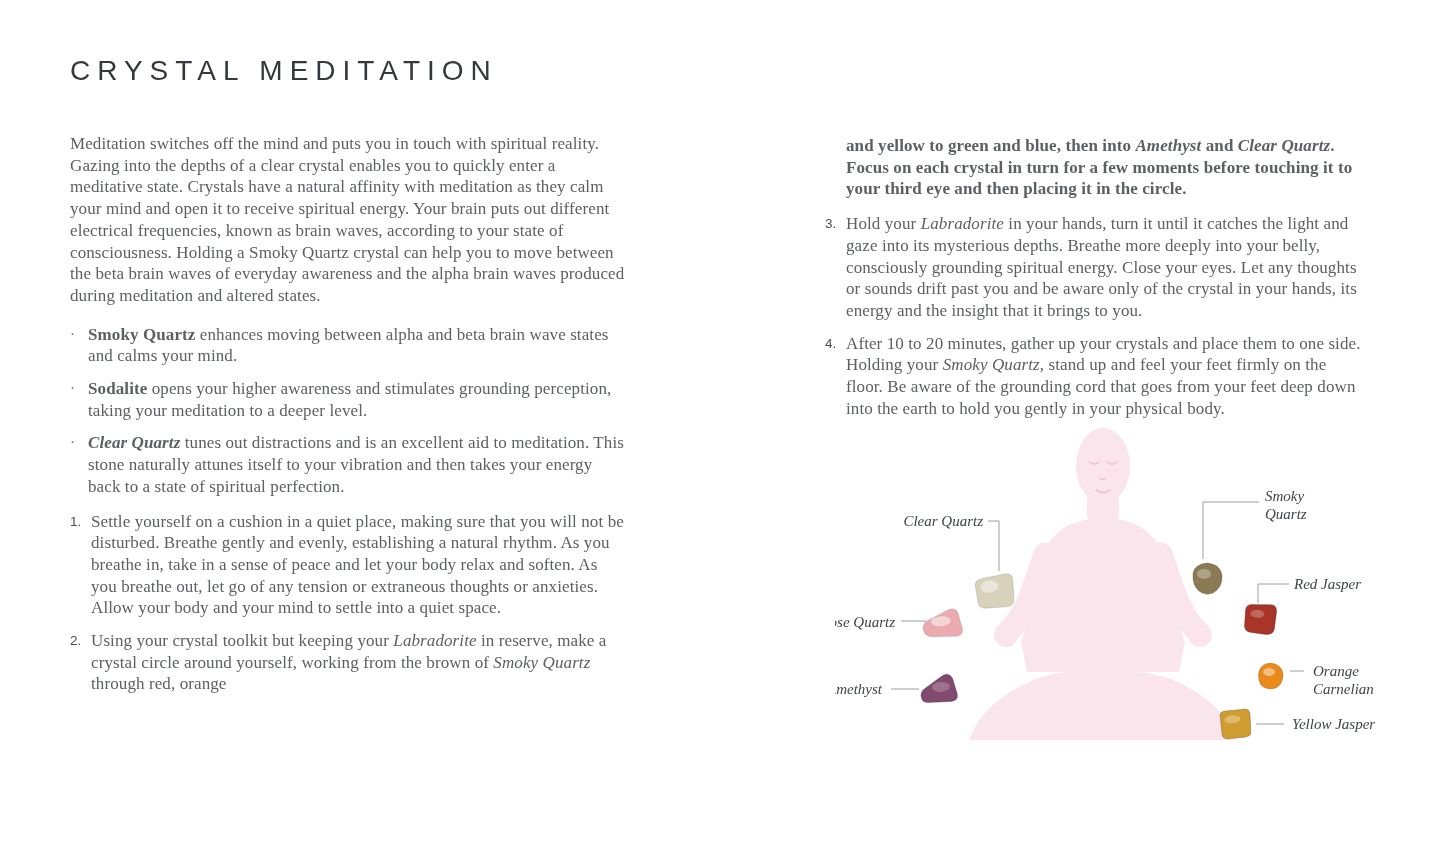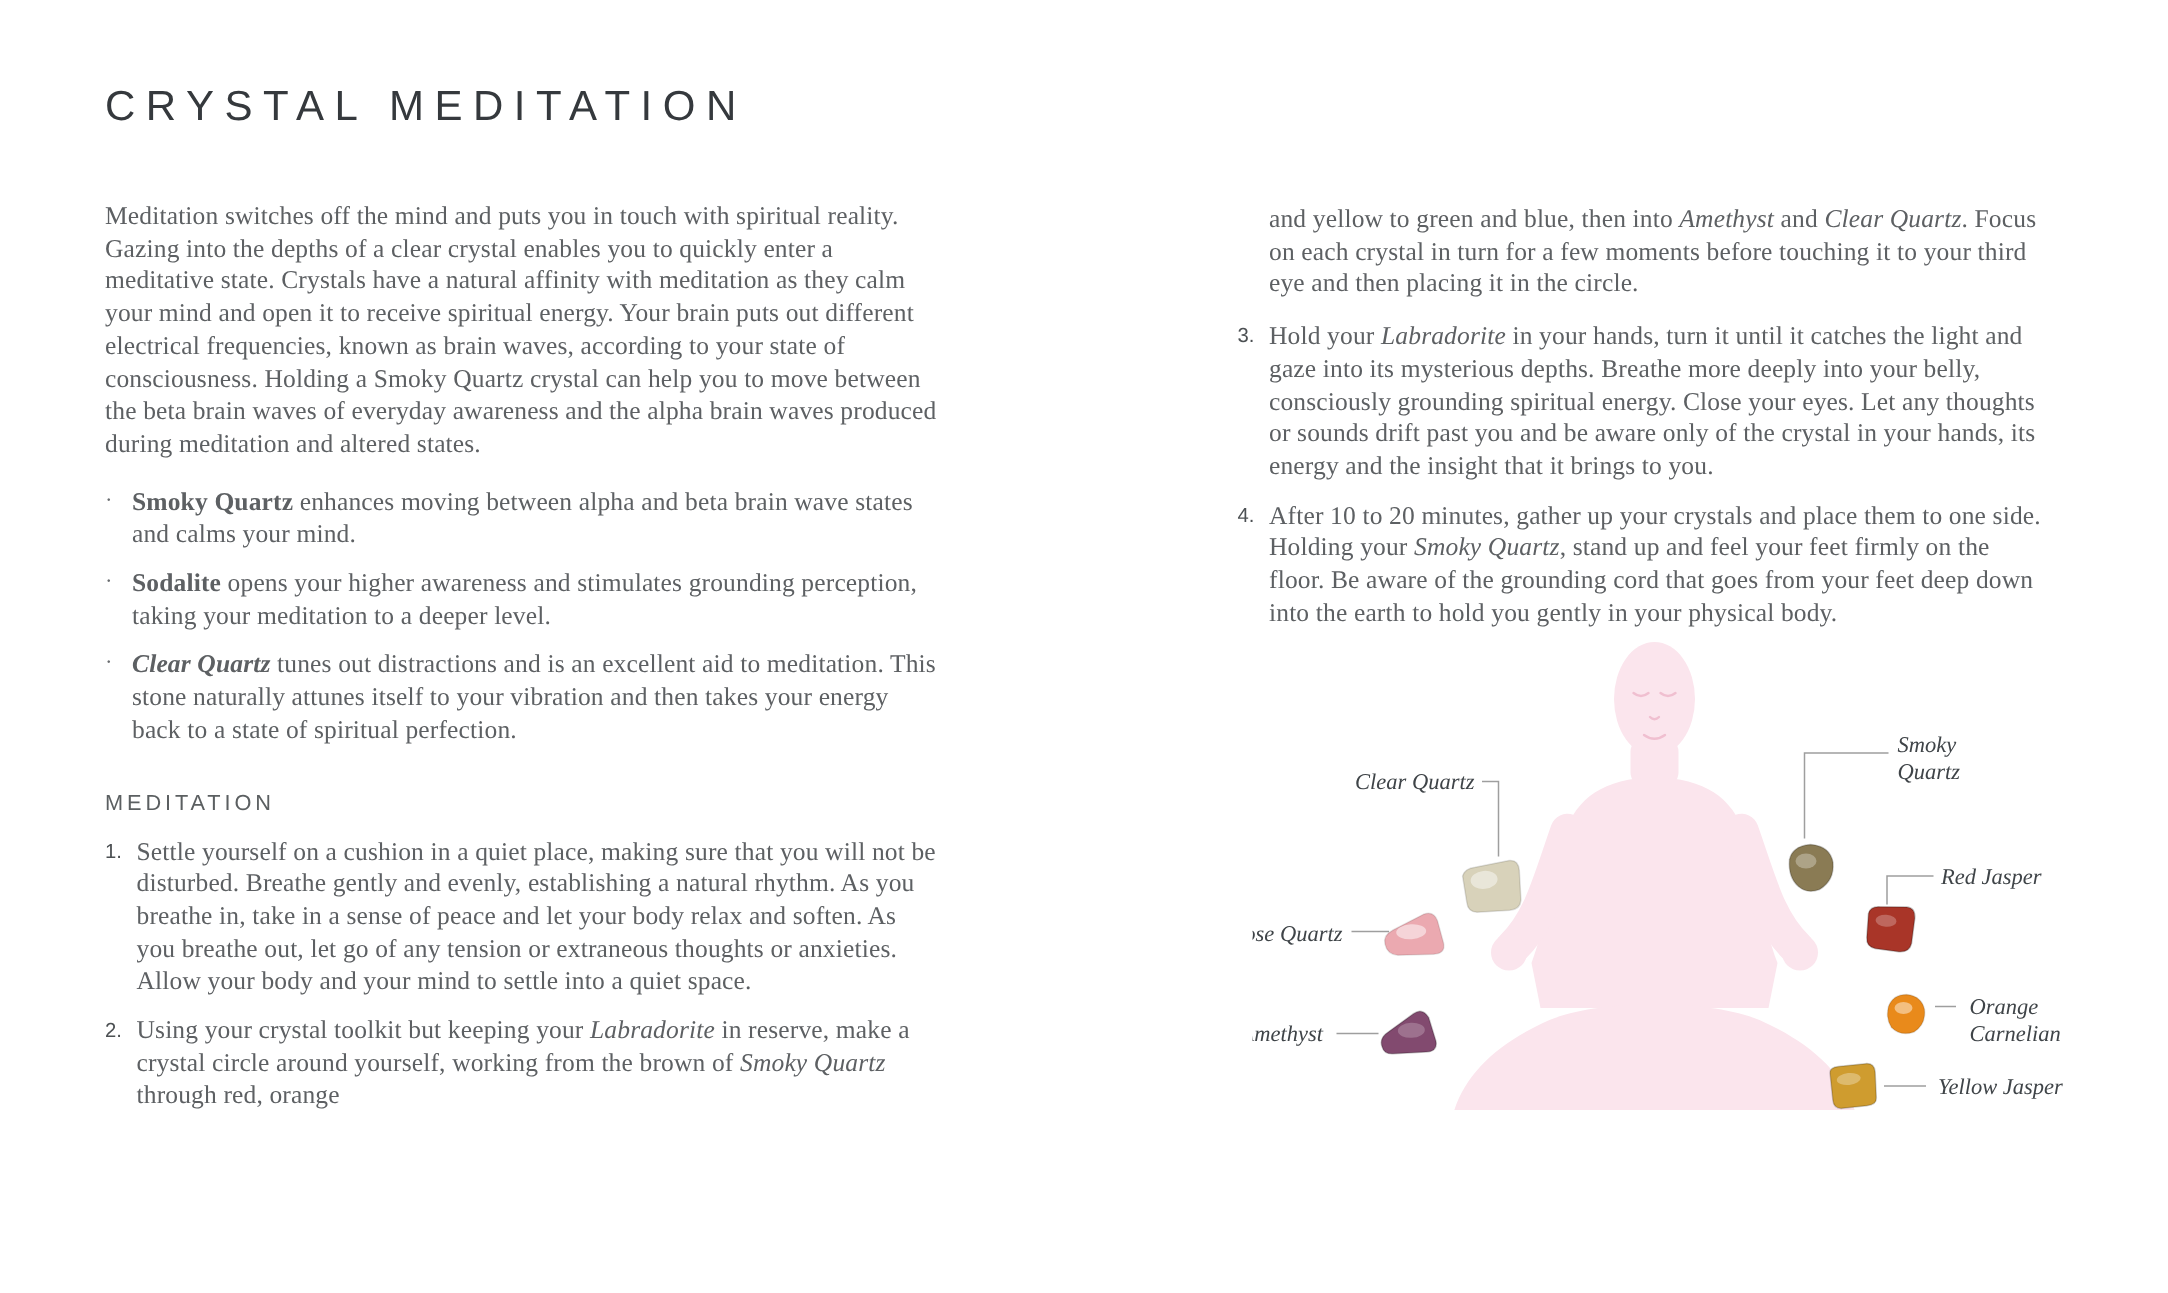--- a/index.html
+++ b/index.html
@@ -40,7 +40,7 @@
   .st-bi { font-weight:bold; font-style:italic; }
   
   .right-page { position:absolute; left:825px; top:135px; width:541px; }
-  .continuation { display:flex; }
+  .continuation { display:flex;font-weight:bold; }
   .continuation .step-num { visibility:hidden; }
   
   .illustration { position:absolute; left:835px; top:418px; width:565px; height:398px; }

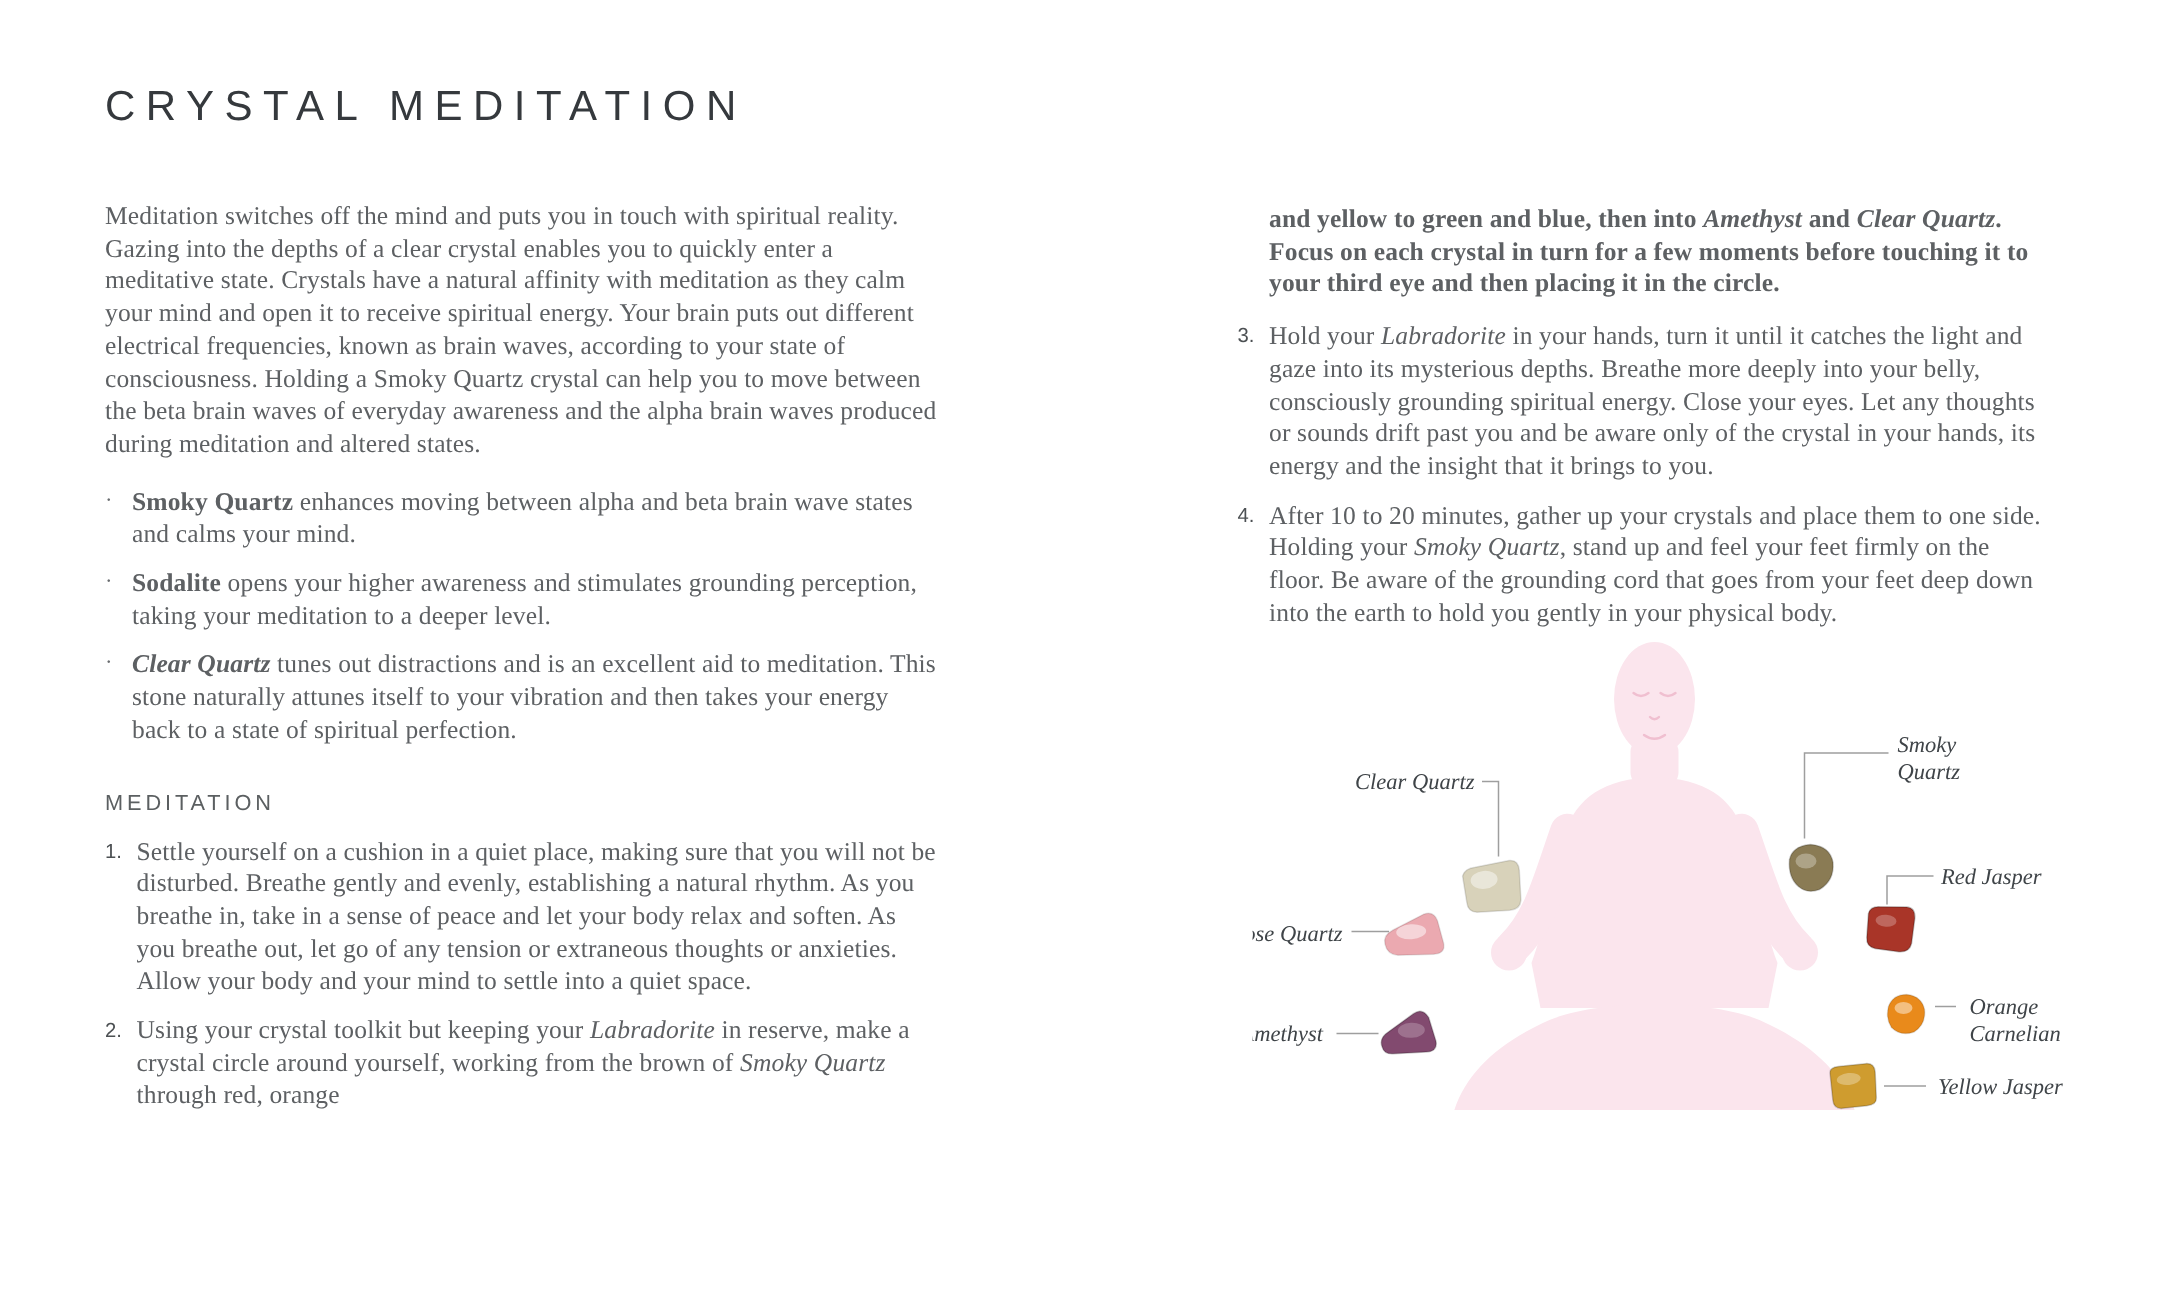--- a/index.html
+++ b/index.html
@@ -84,7 +84,6 @@
       </div>
     </div>
 
-    <h2 class="section-heading sh-2">MEDITATION</h2>
 
     <div class="step-list">
       <div class="step">

